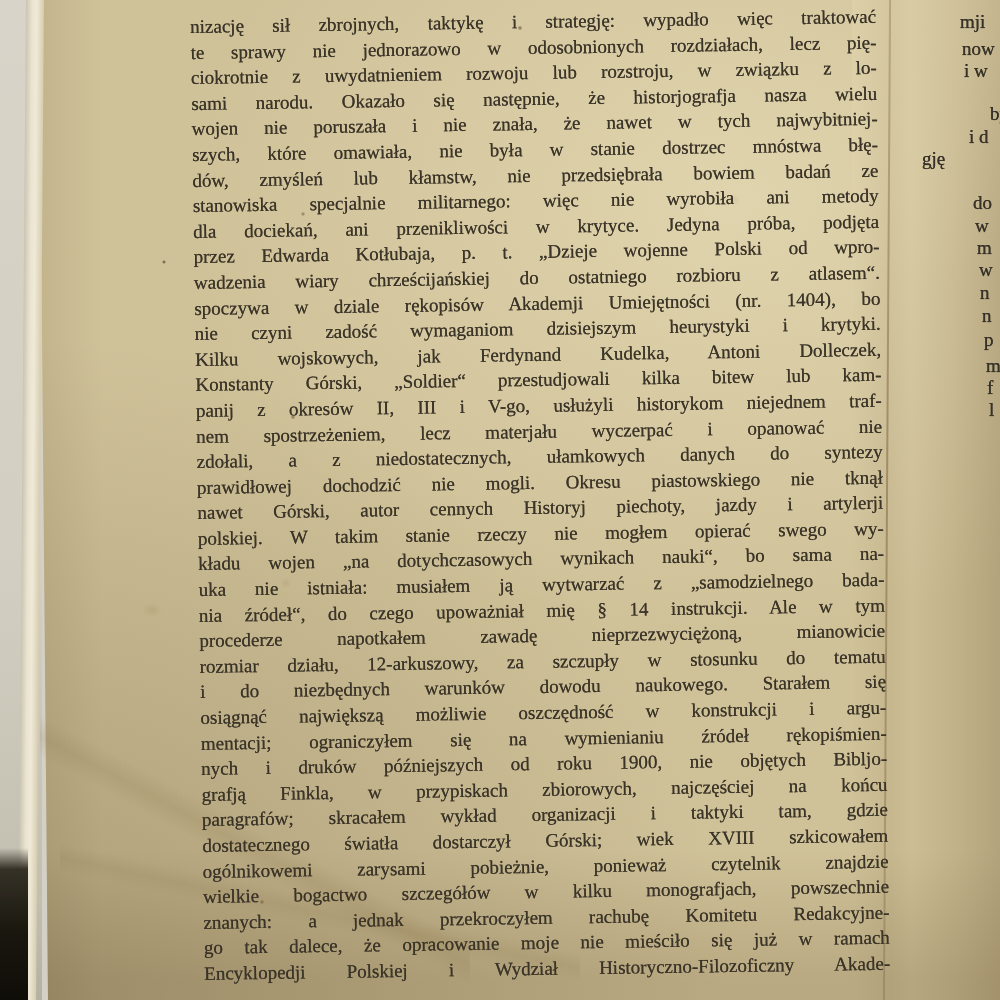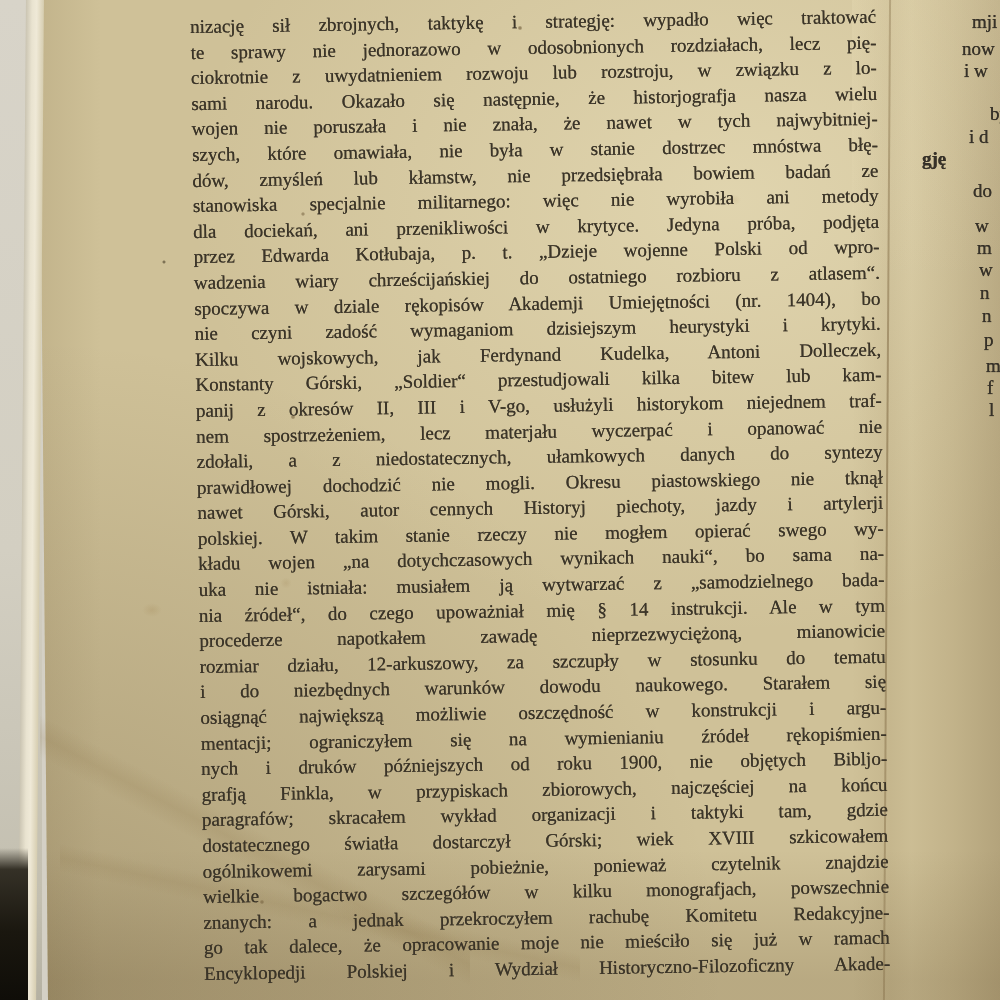--- a/index.html
+++ b/index.html
@@ -163,7 +163,7 @@
     </div>
 
   <div class="facing-text">
-      <div class="frag" style="top: 12px; left: 960px; margin-left: 12px;">mji</div>
+      <div class="frag" style="top: 12px; left: 960px;">mji</div>
       <div class="frag" style="top: 39px; left: 962px; text-align: center;">now</div>
       <div class="frag" style="top: 61px; left: 964px; text-align: center;">i w</div>
       <div class="frag" style="top: 104px; left: 990px;">był</div>

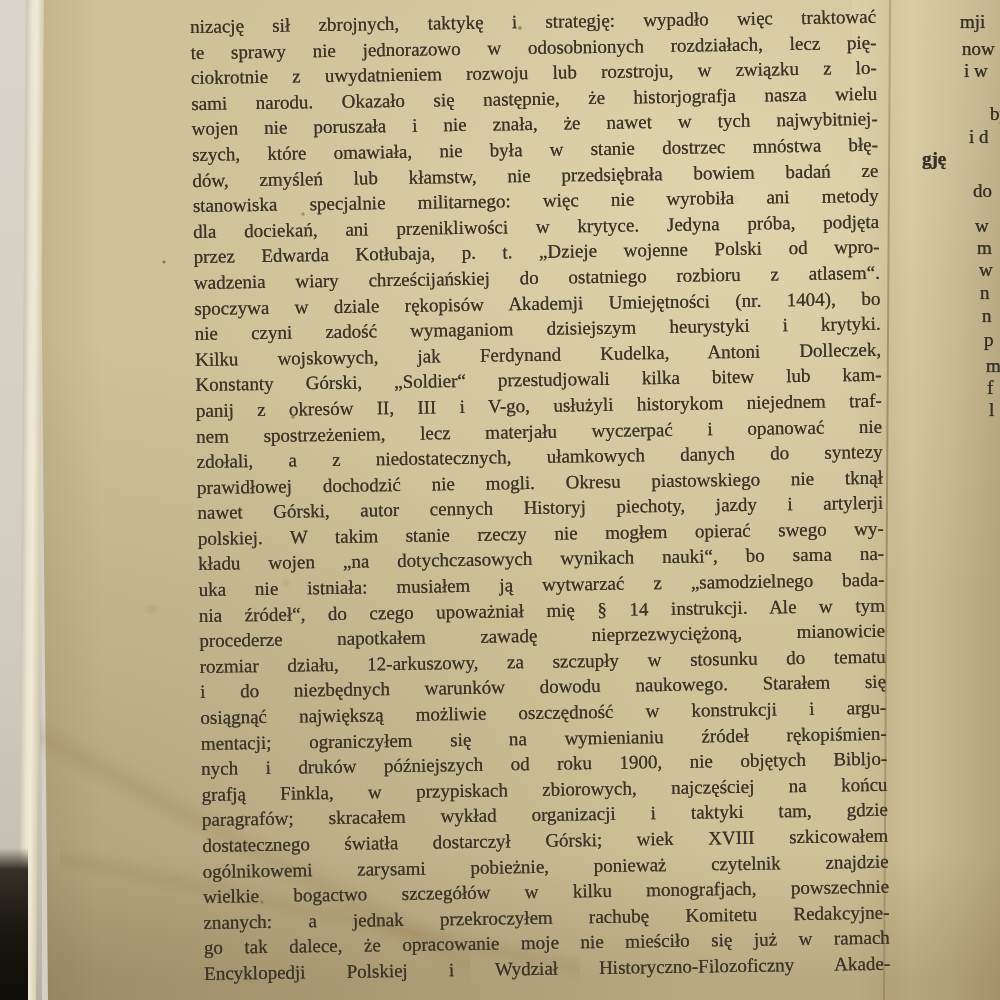--- a/index.html
+++ b/index.html
@@ -168,7 +168,7 @@
       <div class="frag" style="top: 61px; left: 964px; text-align: center;">i w</div>
       <div class="frag" style="top: 104px; left: 990px;">był</div>
       <div class="frag" style="top: 127px; left: 969px;">i d</div>
-      <div class="frag" style="top: 149px; left: 922px; font-weight: bold;">gję</div>
+      <div class="frag" style="top: 149px; left: 922px;">gję</div>
       <div class="frag" style="top: 171px; left: 1004px;">we</div>
       <div class="frag" style="top: 181px; left: 973px;">do</div>
       <div class="frag" style="top: 216px; left: 975px;">w</div>

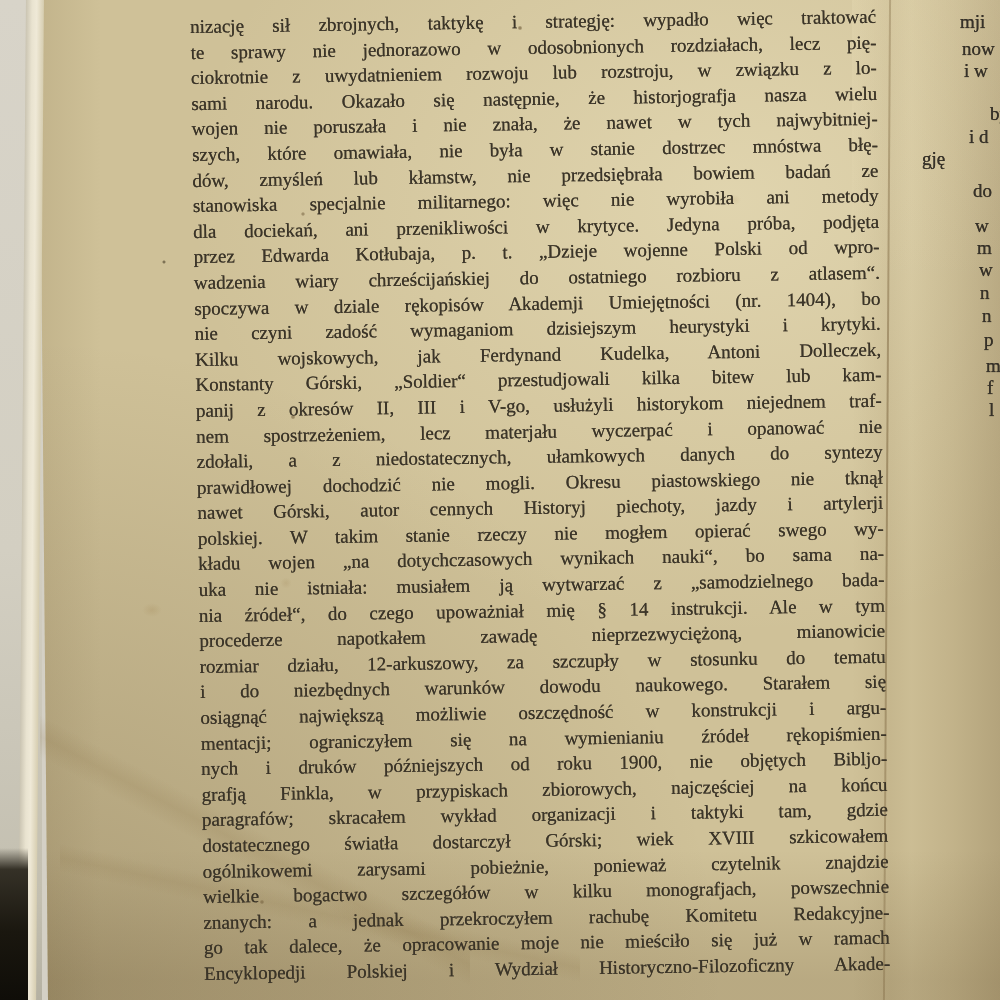--- a/index.html
+++ b/index.html
@@ -170,7 +170,7 @@
       <div class="frag" style="top: 127px; left: 969px;">i d</div>
       <div class="frag" style="top: 149px; left: 922px;">gję</div>
       <div class="frag" style="top: 171px; left: 1004px;">we</div>
-      <div class="frag" style="top: 181px; left: 973px;">do</div>
+      <div class="frag" style="top: 193px; left: 973px;">do</div>
       <div class="frag" style="top: 216px; left: 975px;">w</div>
       <div class="frag" style="top: 238px; left: 977px;">m</div>
       <div class="frag" style="top: 260px; left: 979px;">w</div>

